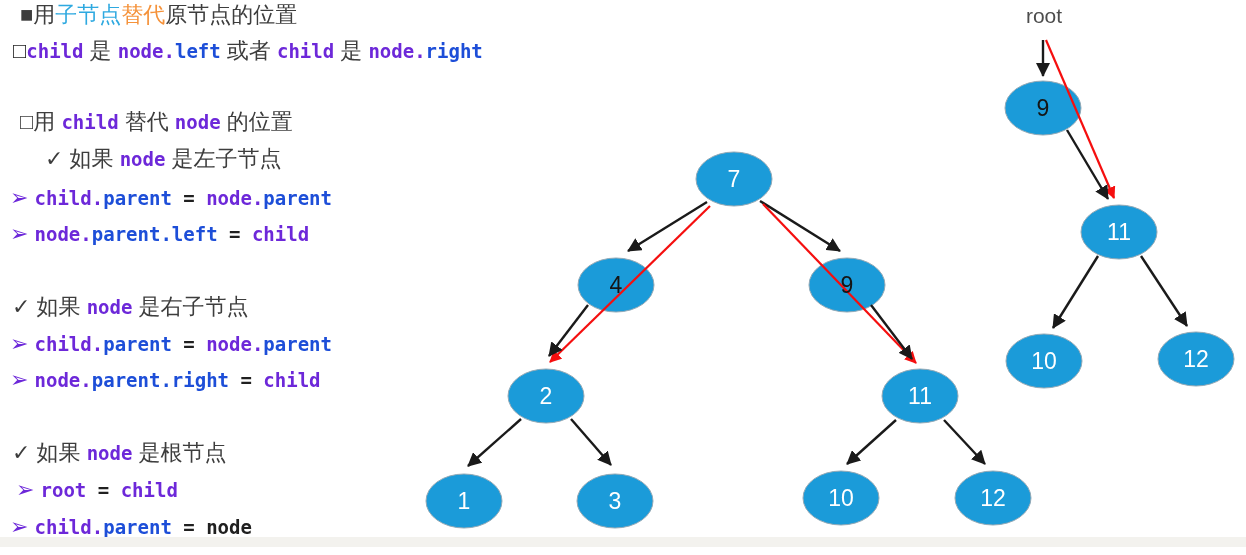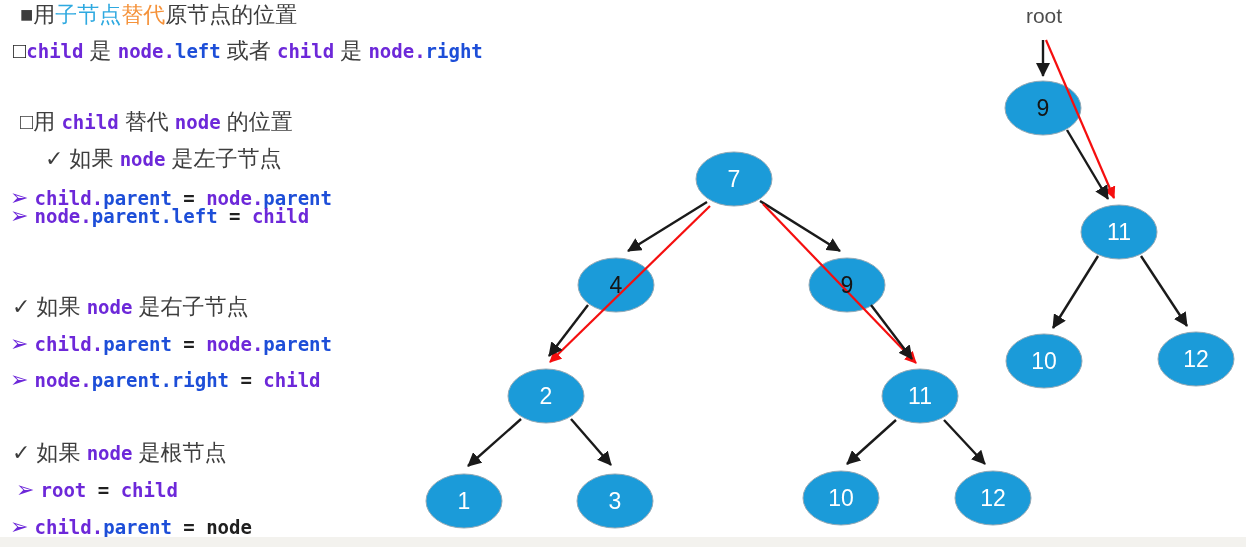--- a/index.html
+++ b/index.html
@@ -44,7 +44,7 @@
       <div class="line" style="left: 12px; top: 110px; margin-left: 8px;"><span class="cn gray">□</span><span class="cn gray">用 </span><span class="code maroon">child</span><span class="cn gray"> 替代 </span><span class="code maroon">node</span><span class="cn gray"> 的位置</span></div>
       <div class="line" style="left: 12px; top: 147px; margin-left: 33px;"><span class="cn gray">✓ </span><span class="cn gray">如果 </span><span class="code maroon">node</span><span class="cn gray"> 是左子节点</span></div>
       <div class="line" style="left: 10px; top: 186px;"><span class="cn maroon">➢ </span><span class="code maroon">child.</span><span class="code blue">parent</span><span class="code dark2"> = </span><span class="code maroon">node.</span><span class="code blue">parent</span></div>
-      <div class="line" style="left: 10px; top: 204px;"><span class="cn maroon">➢ </span><span class="code maroon">node.</span><span class="code blue">parent.left</span><span class="code dark2"> = </span><span class="code maroon">child</span></div>
+      <div class="line" style="left: 10px; top: 222px;"><span class="cn maroon">➢ </span><span class="code maroon">node.</span><span class="code blue">parent.left</span><span class="code dark2"> = </span><span class="code maroon">child</span></div>
       <div class="line" style="left: 12px; top: 295px;"><span class="cn gray">✓ </span><span class="cn gray">如果 </span><span class="code maroon">node</span><span class="cn gray"> 是右子节点</span></div>
       <div class="line" style="left: 10px; top: 332px;"><span class="cn maroon">➢ </span><span class="code maroon">child.</span><span class="code blue">parent</span><span class="code dark2"> = </span><span class="code maroon">node.</span><span class="code blue">parent</span></div>
       <div class="line" style="left: 10px; top: 368px;"><span class="cn maroon">➢ </span><span class="code maroon">node.</span><span class="code blue">parent.right</span><span class="code dark2"> = </span><span class="code maroon">child</span></div>

